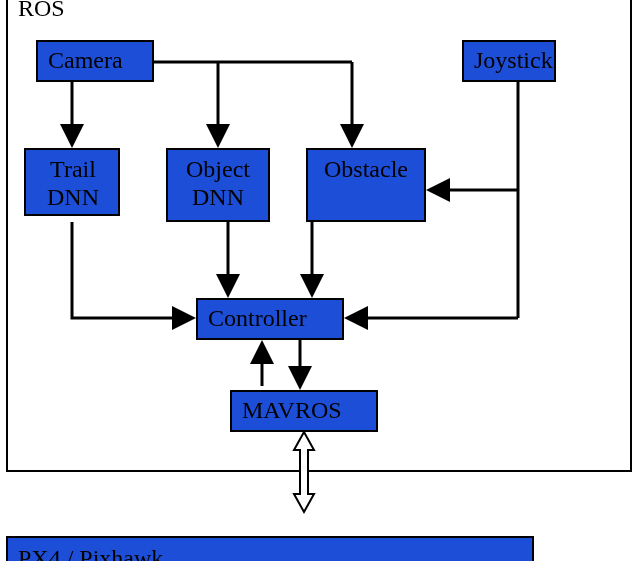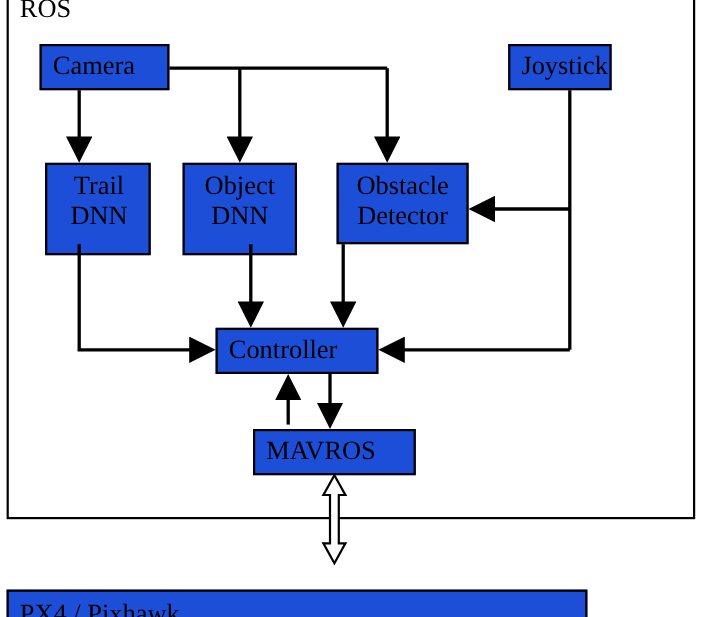--- a/index.html
+++ b/index.html
@@ -64,7 +64,7 @@
     <span>Joystick</span>
   </div>
 
-  <div class="box" style="left:41px; top:148px; width:96px; height:84px; display:block;padding-left:12px;">
+  <div class="box" style="left:24px; top:148px; width:96px; height:68px; display:block;padding-left:12px;">
     <div>Trail</div>
     <div>DNN</div>
   </div>

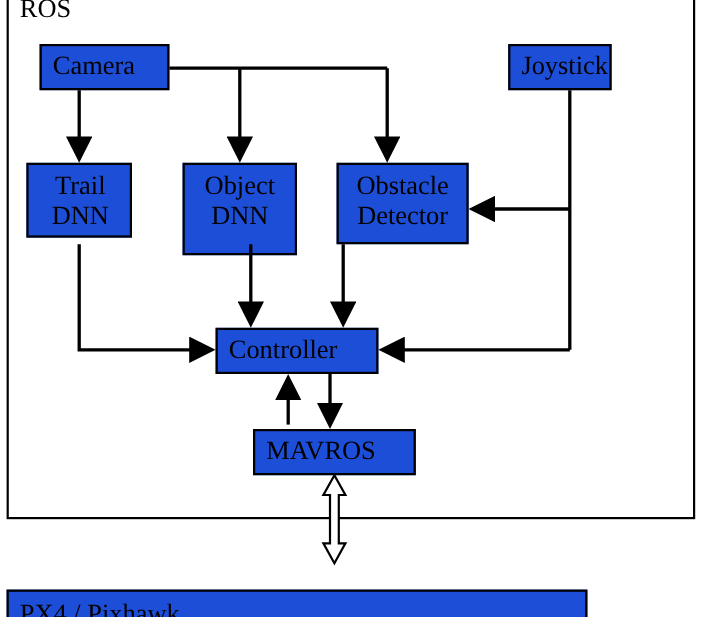--- a/index.html
+++ b/index.html
@@ -69,7 +69,7 @@
     <div>DNN</div>
   </div>
 
-  <div class="box" style="left:166px; top:148px; width:104px; height:84px; display:block;">
+  <div class="box" style="left:166px; top:148px; width:104px; height:74px; display:block;">
     <div>Object</div>
     <div>DNN</div>
   </div>

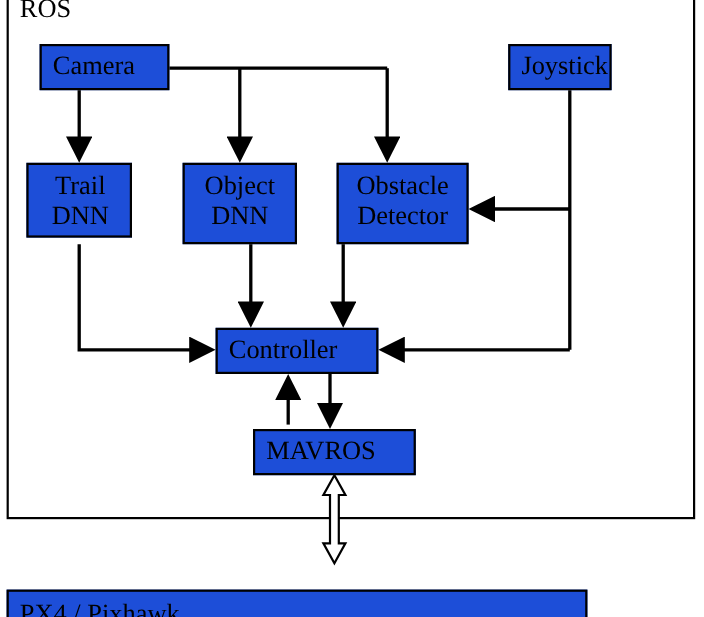--- a/index.html
+++ b/index.html
@@ -76,7 +76,6 @@
 
   <div class="box" style="left:306px; top:148px; width:120px; height:74px; display:block;">
     <div>Obstacle</div>
-    <div>Detector</div>
   </div>
 
   <div class="box" style="left:196px; top:298px; width:148px; height:42px; align-items:center;">

